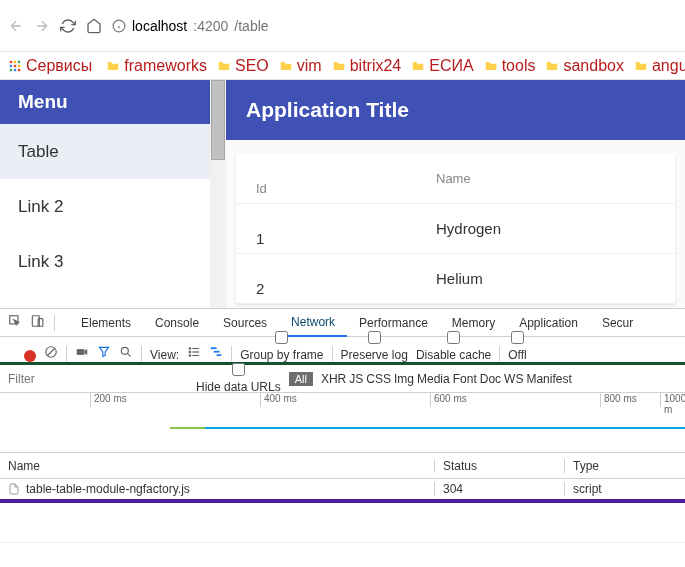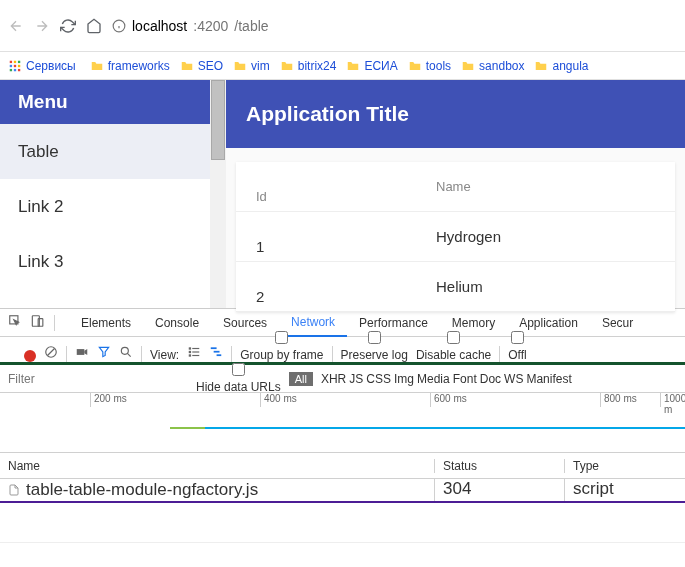--- a/index.html
+++ b/index.html
@@ -11,7 +11,7 @@
 .nav-icon.disabled { color: #bdbdbd; }
 .addr { display: flex; align-items: center; gap: 6px; color: #757575; font-size: 14px; }
 .addr-host { color: #000; }
-.bookmarks { height: 28px; display: flex; align-items: center; padding: 0 8px; gap: 6px; border-bottom: 1px solid #e0e0e0; font-size: 12px; color: #1d4ed8; }
+.bookmarks { height: 28px; display: flex; align-items: center; padding: 0 8px; gap: 6px; border-bottom: 1px solid #e0e0e0; font-size: 16px; color: #b91c1c; }
 .bm-apps { display: flex; align-items: center; gap: 4px; }
 .bm-grid { width: 14px; height: 14px; }
 .bm { display: flex; align-items: center; gap: 4px; }

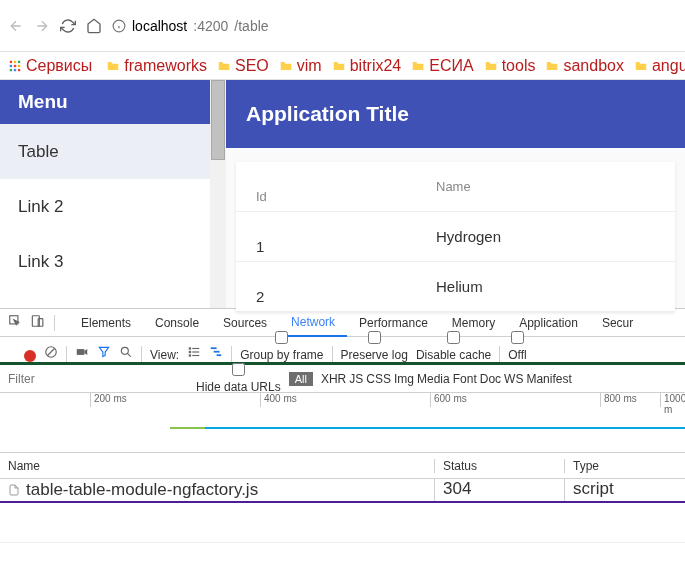--- a/index.html
+++ b/index.html
@@ -26,7 +26,7 @@
 .vscroll { width: 16px; background: #f1f1f1; position: relative; }
 .vscroll-thumb { position: absolute; left: 1px; right: 1px; top: 0; height: 80px; background: #c1c1c1; border: 1px solid #a8a8a8; }
 .main { flex: 1; background: #fafafa; padding: 0 0 0 10px; }
-.main-header { height: 68px; background: #3f51b5; color: #fff; display: flex; align-items: center; padding: 0 20px; font-size: 21px; font-weight: bold; margin-left: -10px; }
+.main-header { height: 60px; background: #3f51b5; color: #fff; display: flex; align-items: center; padding: 0 20px; font-size: 21px; font-weight: bold; margin-left: -10px; }
 .card { background: #fff; margin: 14px 10px 0 0; box-shadow: 0 1px 3px rgba(0,0,0,0.1); }
 .table-header, .table-row { display: flex; height: 50px; align-items: center; padding: 0 20px; border-bottom: 1px solid #eee; }
 .table-header { color: #888; font-size: 13px; }

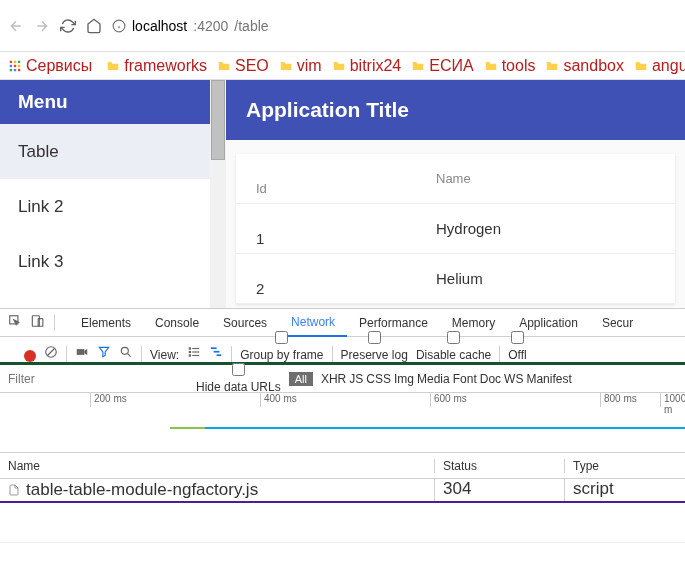--- a/index.html
+++ b/index.html
@@ -40,7 +40,7 @@
 .dt-top svg { color: #666; }
 .dt-tabs { display: flex; margin-left: 14px; gap: 0; }
 .dt-tab { padding: 0 12px; height: 28px; display: flex; align-items: center; cursor: pointer; }
-.dt-tab.active { border-bottom: 2px solid #1a73e8; color: #3b82f6; }
+.dt-tab.active { border-bottom: 2px solid #1a73e8; color: #0c4a6e; }
 .dt-row2 { height: 28px; display: flex; align-items: flex-end; padding: 0 24px; gap: 8px; border-bottom: 3px solid #14532d; }
 .rec-dot { width: 12px; height: 12px; border-radius: 50%; background: #d93025; }
 .dt-sep { width: 1px; height: 16px; background: #d0d0d0; }

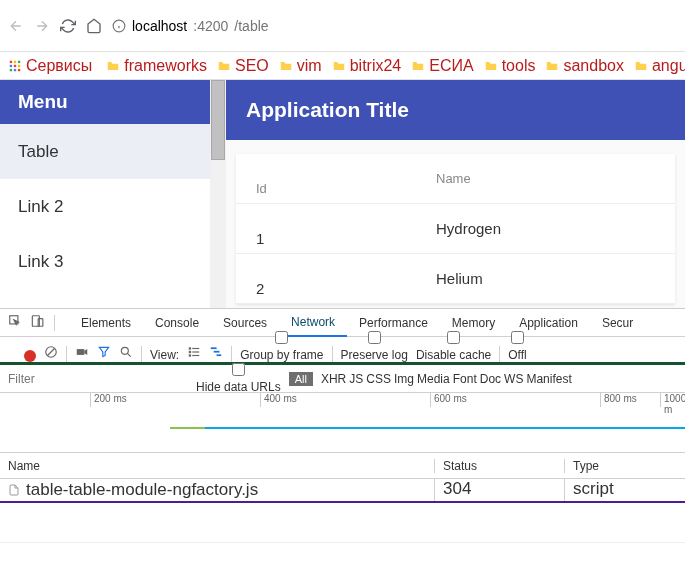--- a/index.html
+++ b/index.html
@@ -58,7 +58,7 @@
 .nc-name { flex: 1; border-right: 1px solid #d0d0d0; }
 .nc-status { width: 130px; border-right: 1px solid #d0d0d0; }
 .nc-type { width: 120px; }
-.net-row { display: flex; height: 24px; font-size: 17px; border-bottom: 2px solid #4c1d95; }
+.net-row { display: flex; height: 24px; align-items: center; font-size: 12px; border-bottom: 4px solid #4c1d95; }
 .file-icon { width: 12px; height: 12px; margin-right: 6px; }
 input[type=checkbox] { margin: 0; }
 </style>

